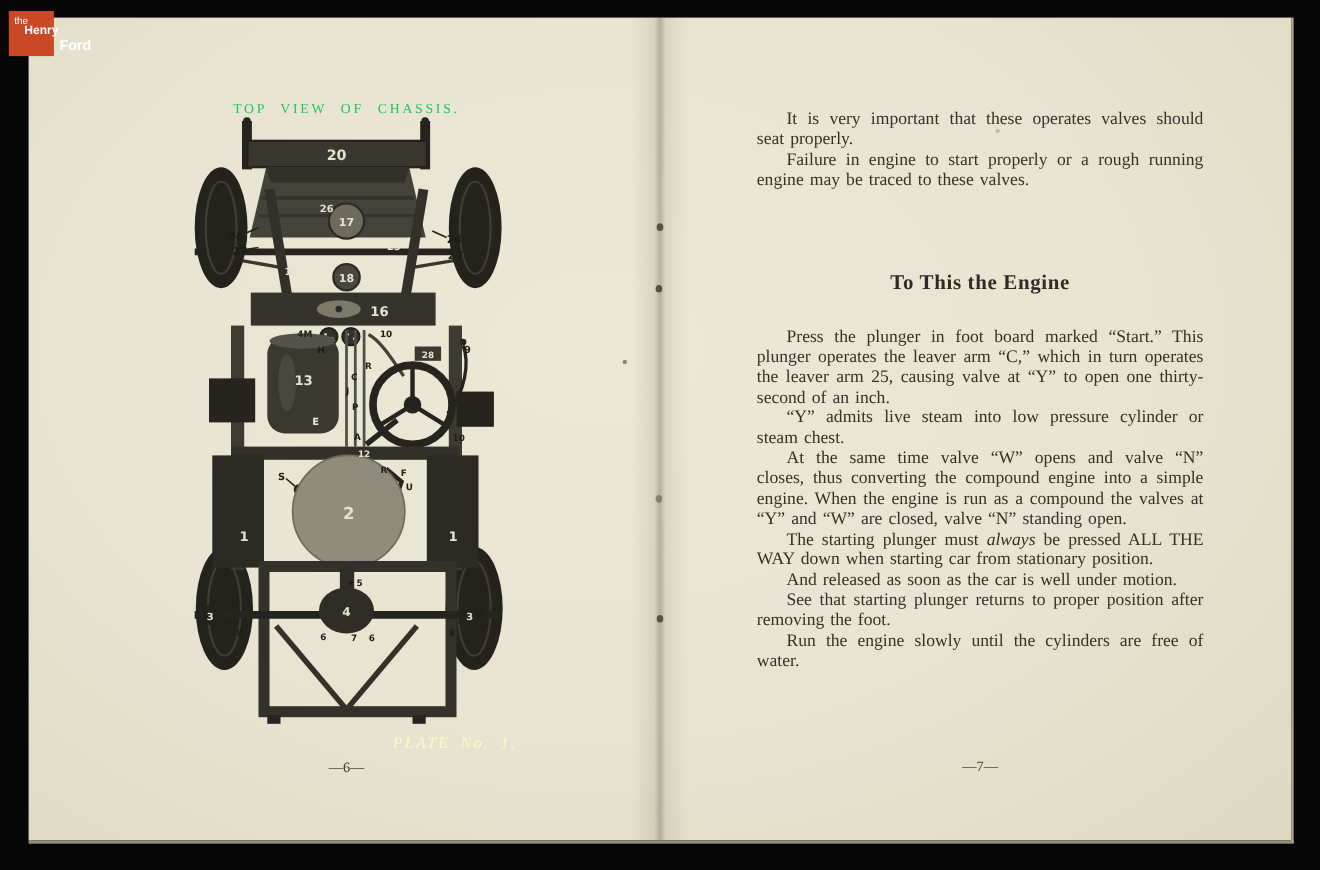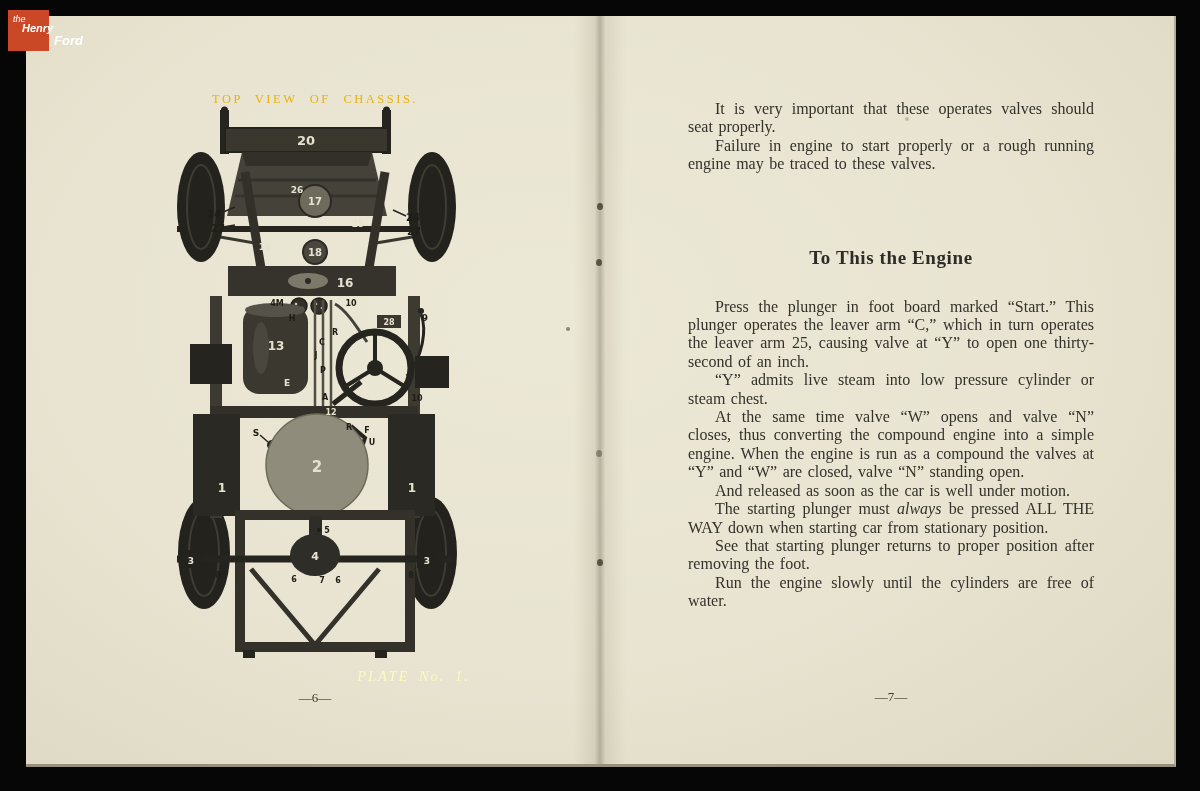--- a/index.html
+++ b/index.html
@@ -26,7 +26,7 @@
   
   .logo{
     position:absolute;left:8px;top:10px;width:41px;height:41px;background:#cb4827;
-    color:#fff;font-family:"Liberation Sans",sans-serif;line-height:1;font-style:italic;
+    color:#fff;font-family:"Liberation Sans",sans-serif;line-height:1;
   }
   .logo span{position:absolute;white-space:nowrap;}
   .logo-the{left:5px;top:5px;font-size:9px;}

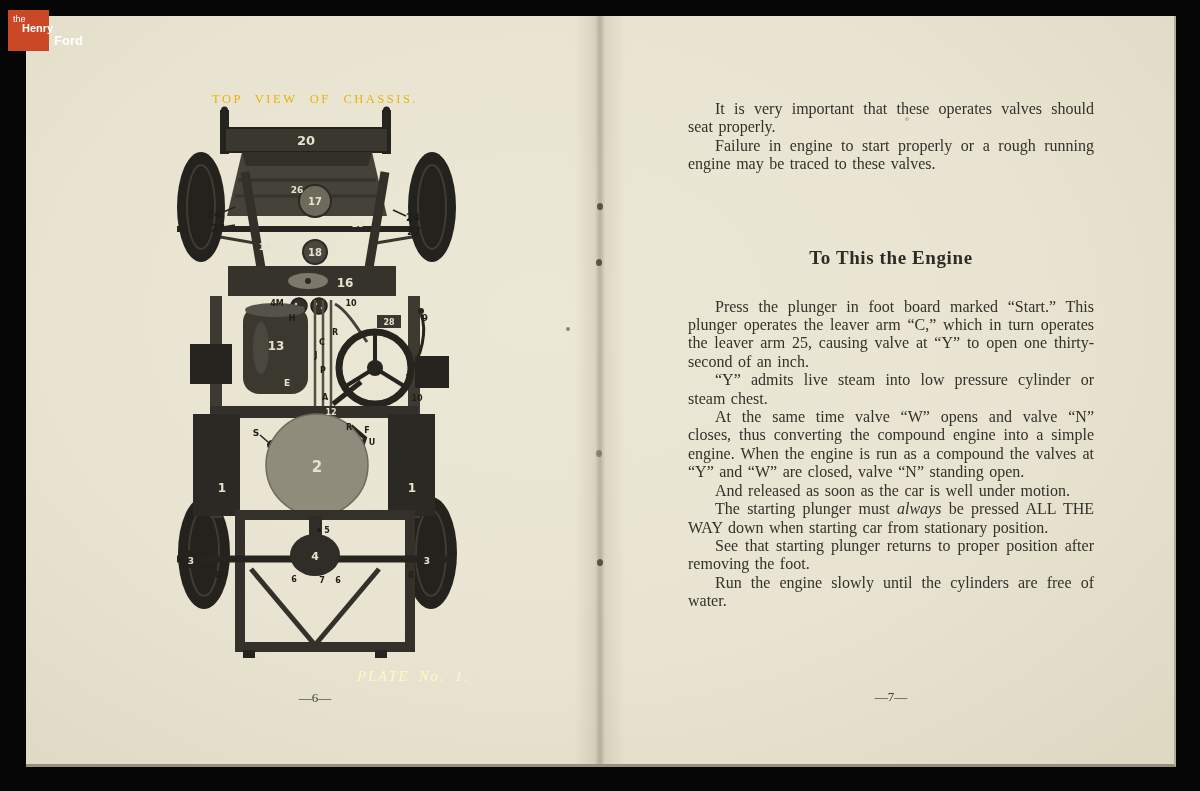--- a/index.html
+++ b/index.html
@@ -35,7 +35,7 @@
   
   .lp-title{
     position:absolute;left:160px;top:92px;width:310px;text-align:center;
-    font-size:12.5px;letter-spacing:2.5px;word-spacing:7px;color:#eab308;
+    font-size:12.5px;letter-spacing:2.5px;word-spacing:7px;color:#22c55e;
   }
   .diagram{position:absolute;left:165px;top:104px;width:300px;height:563px;}
   .diagram text{font-family:"DejaVu Sans",sans-serif;font-weight:700;}

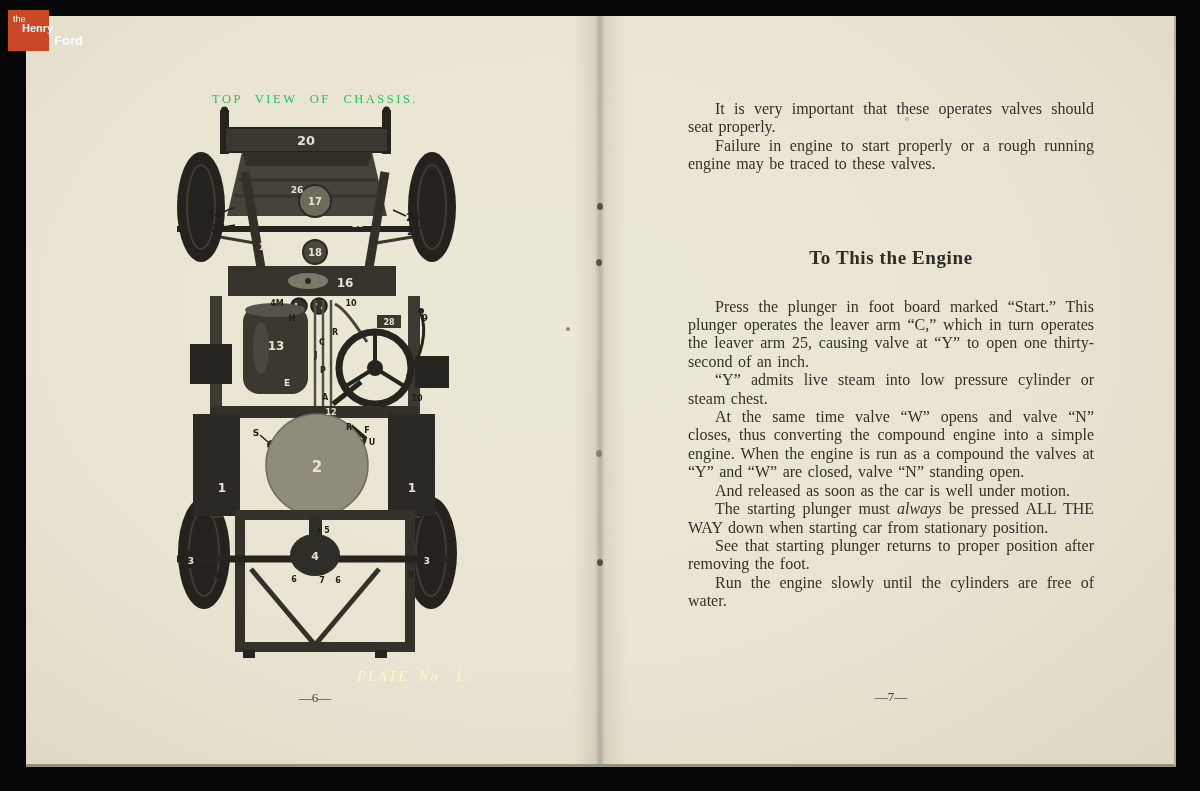--- a/index.html
+++ b/index.html
@@ -261,8 +261,8 @@
       <p>Press the plunger in foot board marked “Start.” This plunger operates the leaver arm “C,” which in turn operates the leaver arm 25, causing valve at “Y” to open one thirty-second of an inch.</p>
       <p>“Y” admits live steam into low pressure cylinder or steam chest.</p>
       <p>At the same time valve “W” opens and valve “N” closes, thus converting the compound engine into a simple engine. When the engine is run as a compound the valves at “Y” and “W” are closed, valve “N” standing open.</p>
+      <p>The starting plunger must <em>always</em> be pressed ALL THE WAY down when starting car from stationary position.</p>
       <p>And released as soon as the car is well under motion.</p>
-      <p>The starting plunger must <em>always</em> be pressed ALL THE WAY down when starting car from stationary position.</p>
       <p>See that starting plunger returns to proper position after removing the foot.</p>
       <p>Run the engine slowly until the cylinders are free of water.</p>
     </div>

